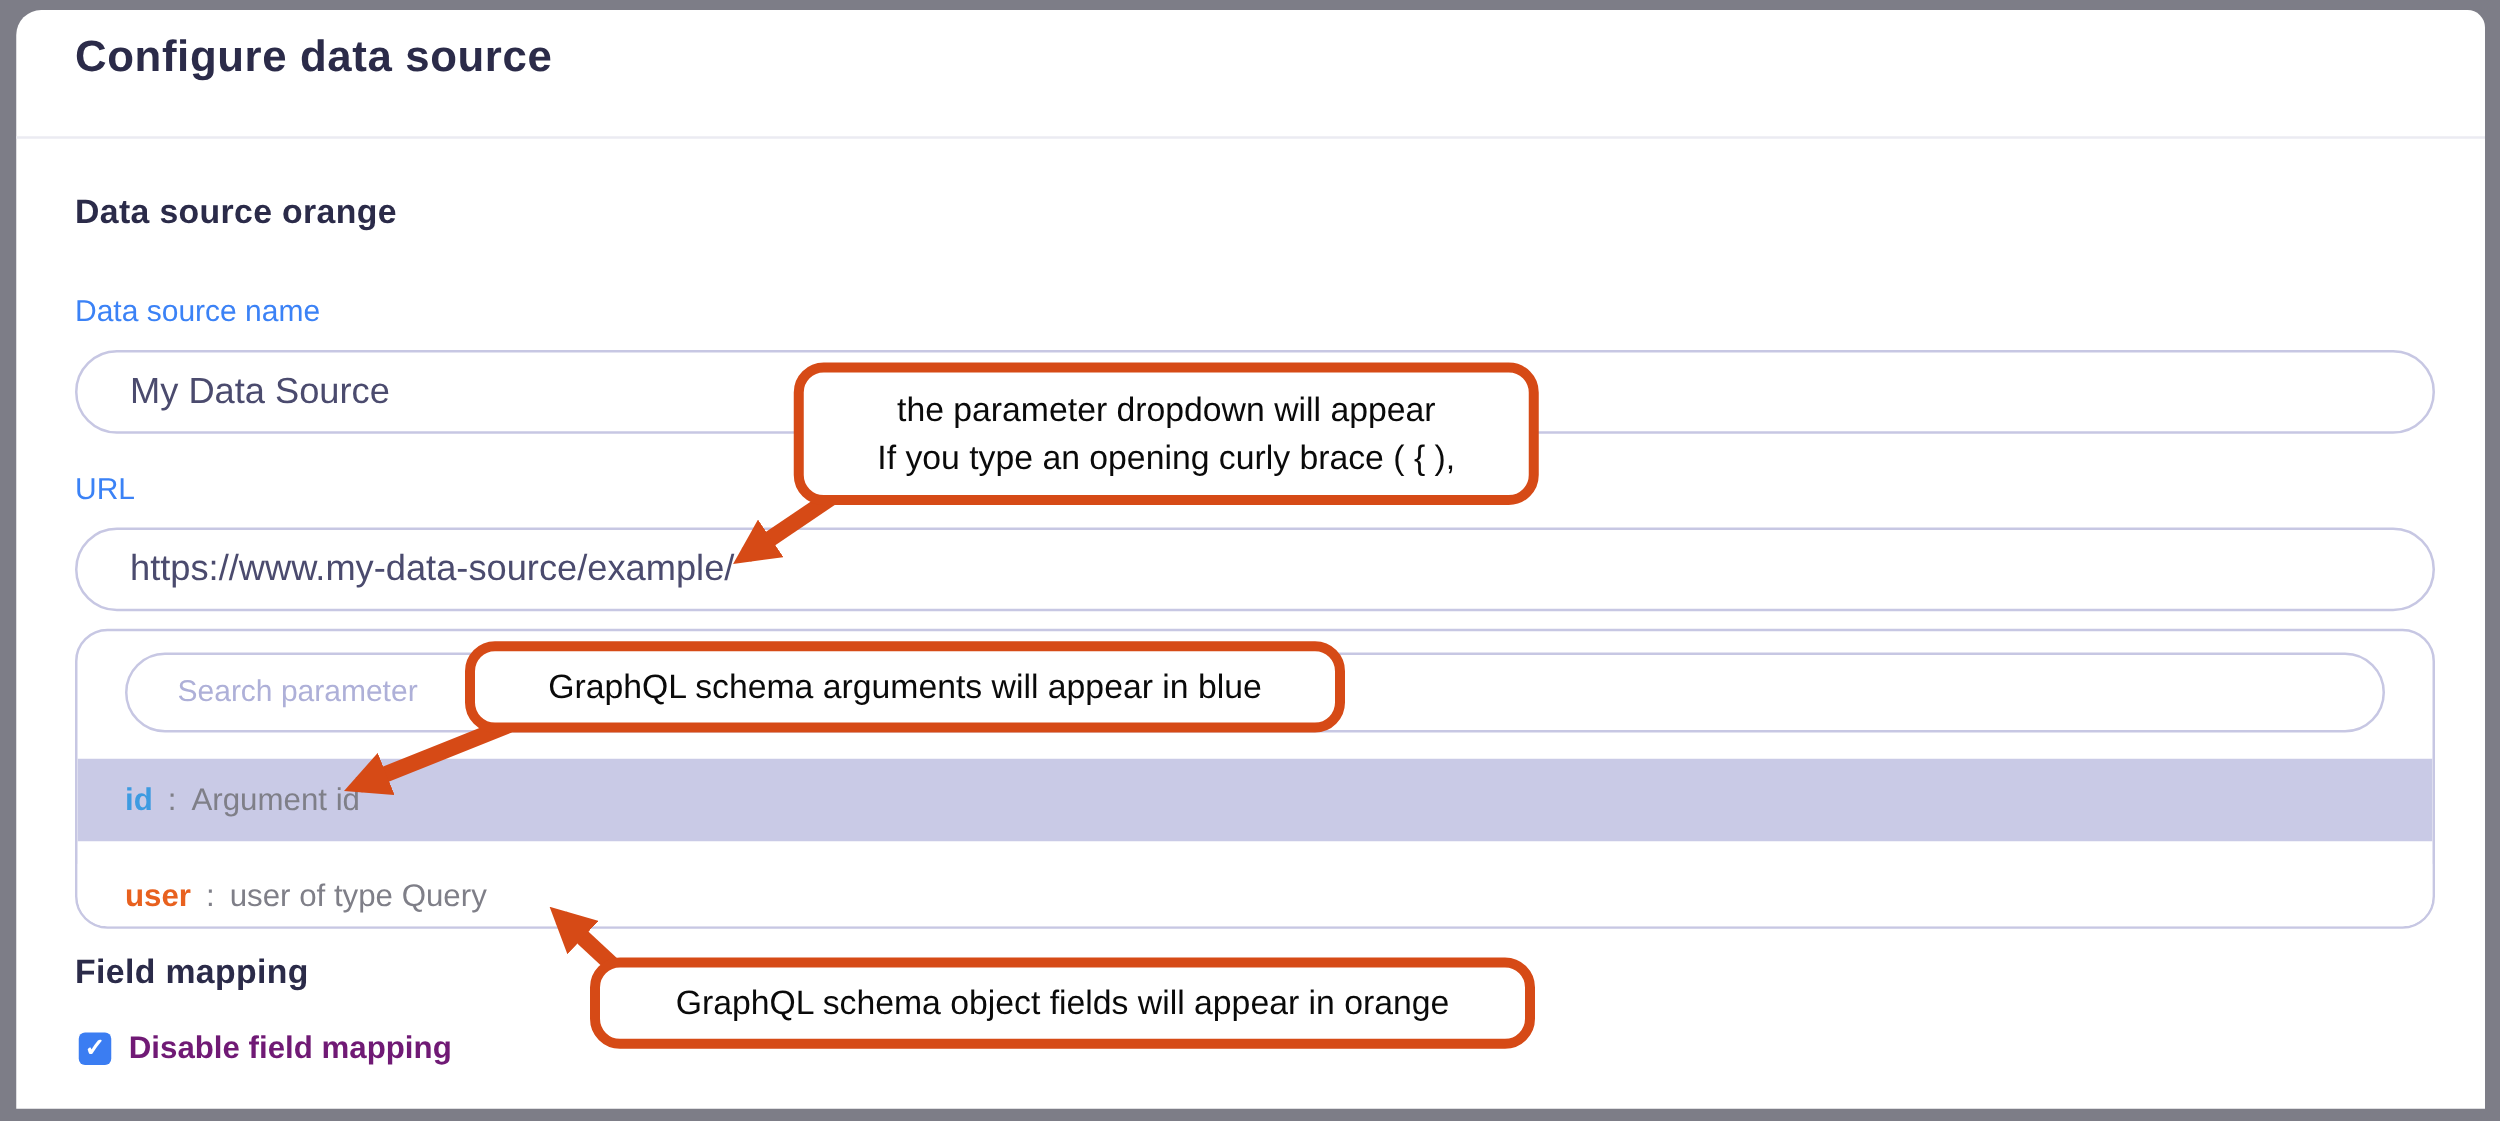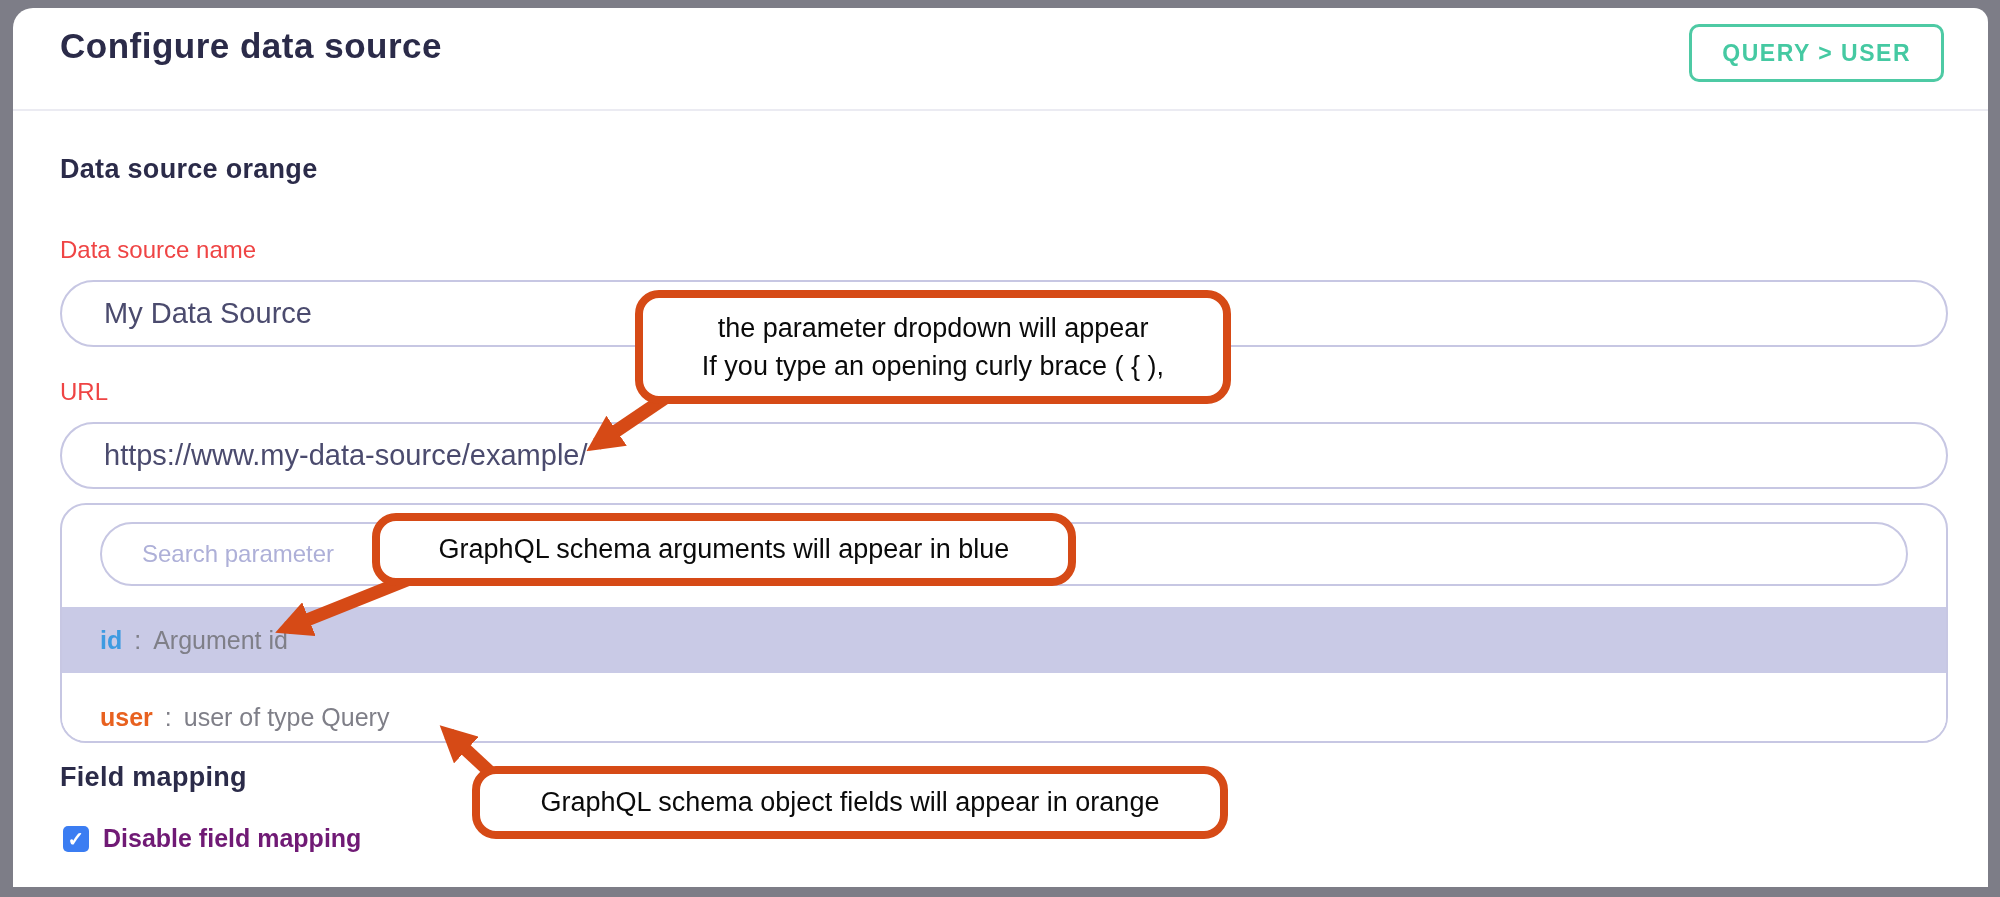--- a/index.html
+++ b/index.html
@@ -124,7 +124,6 @@
 
   <div class="page-title">Configure data source</div>
 
-  <button class="schema-path-btn">QUERY &gt; USER</button>
 
   <div class="header-divider"></div>
 

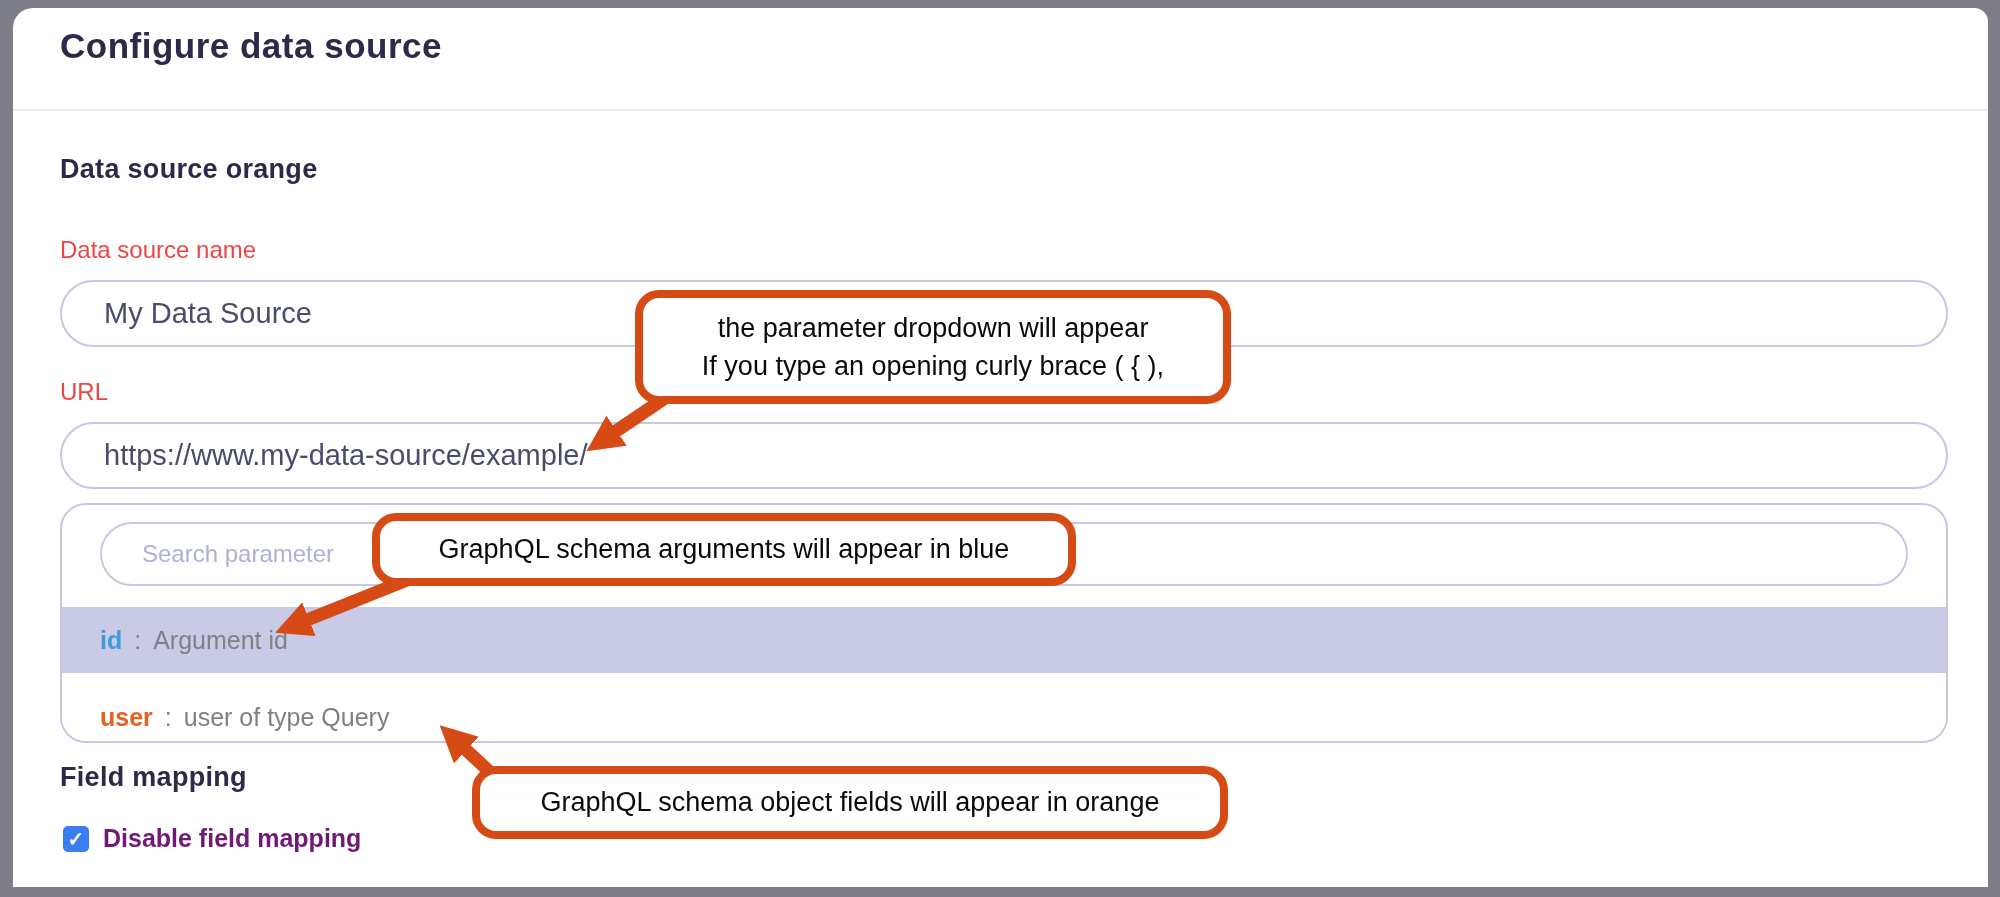--- a/index.html
+++ b/index.html
@@ -44,7 +44,7 @@
   }
   .field-label {
     position: absolute; left: 47px;
-    font-size: 24px; font-weight: 500; color: #ef4444;
+    font-size: 24px; font-weight: 500; color: #3b82f6;
   }
   
   .text-input {

